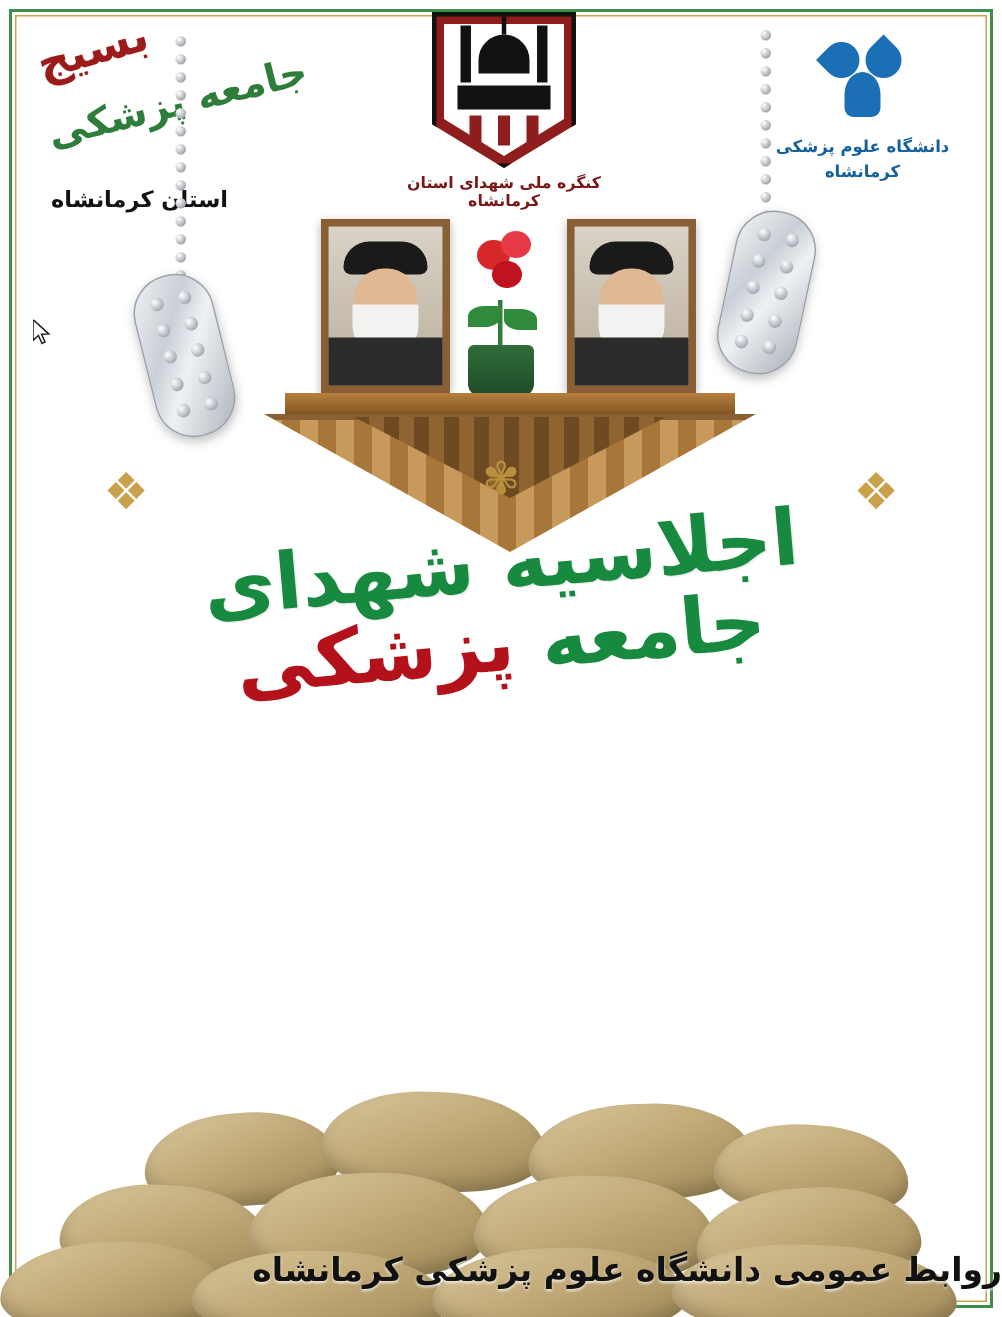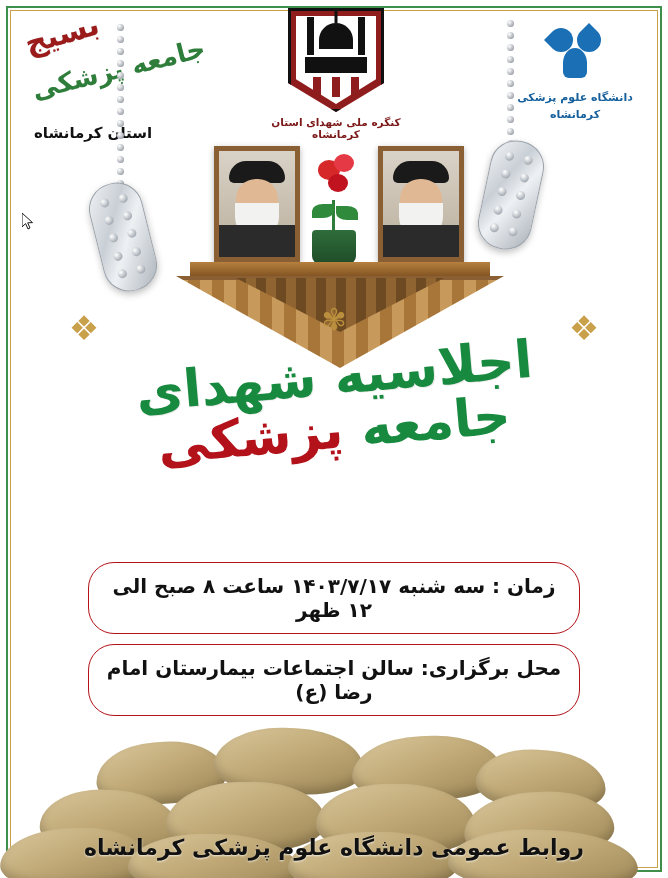--- a/index.html
+++ b/index.html
@@ -416,7 +416,6 @@
   </div>
 
 
-  <div class="info-box info-1">زمان : سه شنبه ۱۴۰۳/۷/۱۷ ساعت ۸ صبح الی ۱۲ ظهر</div>
   <div class="info-box info-2">محل برگزاری: سالن اجتماعات بیمارستان امام رضا (ع)</div>
 
   <div class="sandbags">

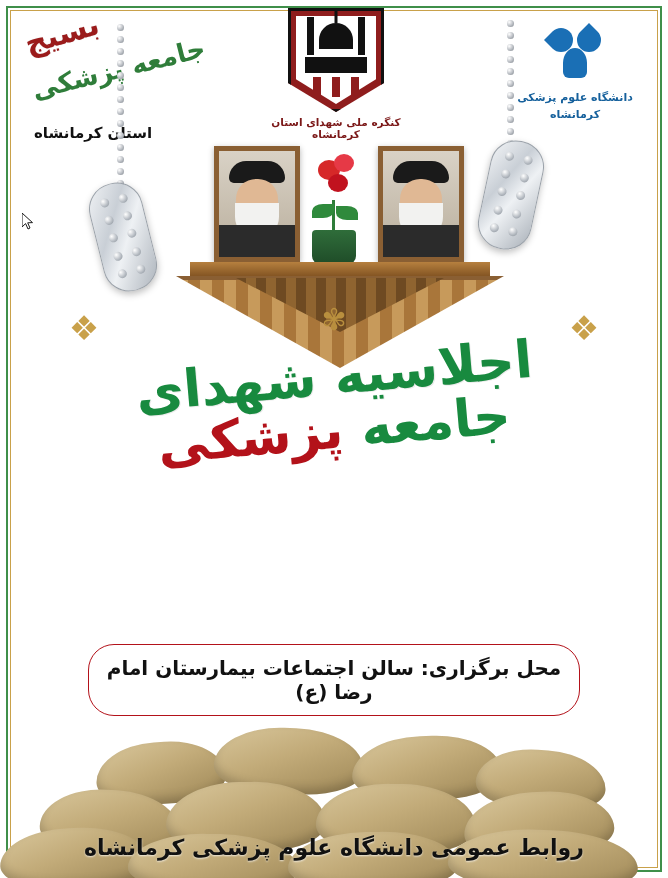--- a/index.html
+++ b/index.html
@@ -416,7 +416,6 @@
   </div>
 
 
-  <div class="info-box info-2">محل برگزاری: سالن اجتماعات بیمارستان امام رضا (ع)</div>
 
   <div class="sandbags">
     <span class="bag" style="left:96px;top:24px;width:130px;height:62px;transform:rotate(-4deg);"></span>

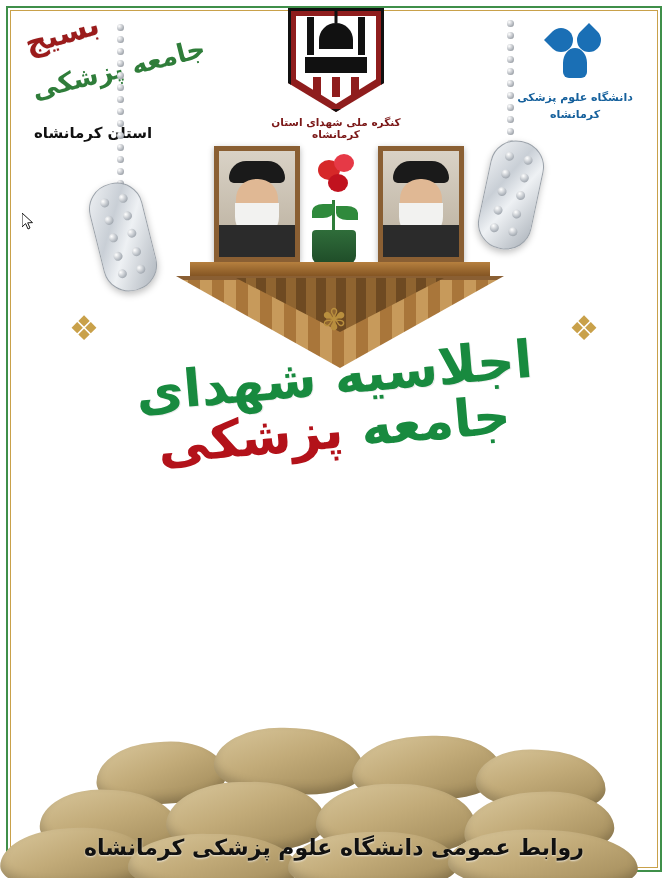--- a/index.html
+++ b/index.html
@@ -264,7 +264,7 @@
   
   .footer{
     position:absolute;left:0;right:0;bottom:18px;
-    text-align:center;direction:rtl;
+    direction:rtl;
     font-size:22px;font-weight:bold;color:#111;
     text-shadow:0 1px 2px rgba(255,255,255,.7);
   }

